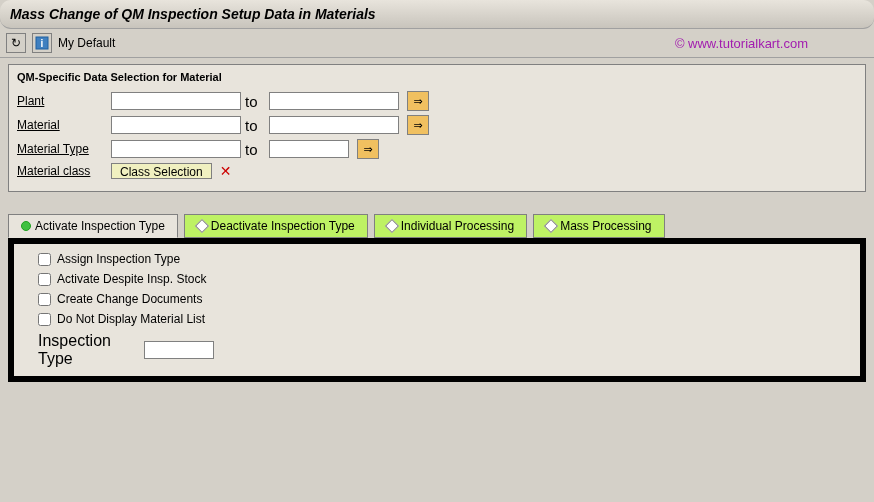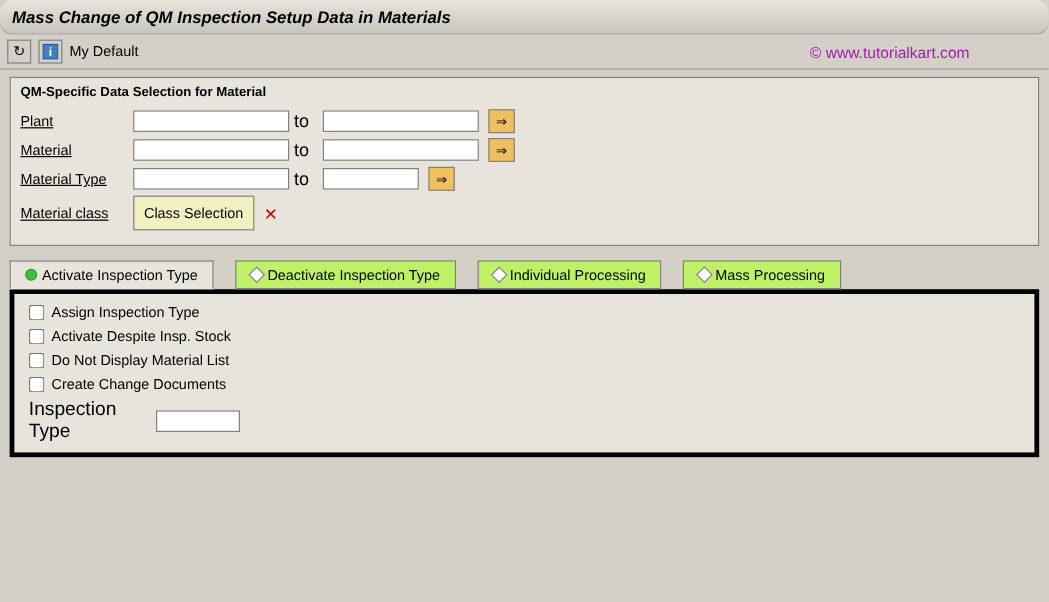--- a/index.html
+++ b/index.html
@@ -56,7 +56,7 @@
     .group-box {
       border: 1px solid #808080;
       background: #e8e4dc;
-      margin-bottom: 12px;
+      margin-bottom: 22px;
       padding: 4px 8px 8px 8px;
     }
     .group-box-title {

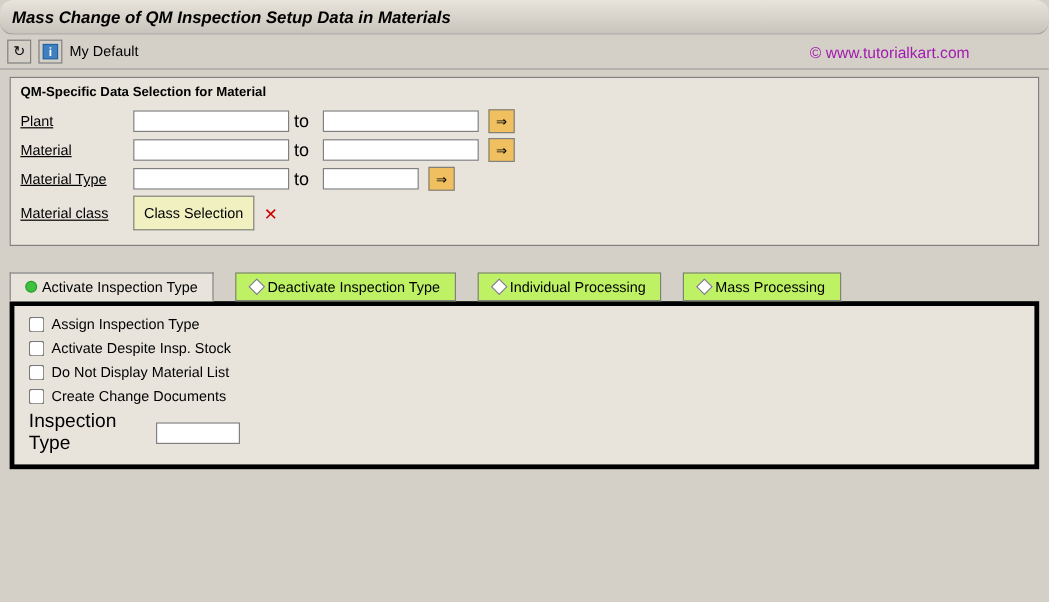--- a/index.html
+++ b/index.html
@@ -109,7 +109,7 @@
       background: #f0f0c0;
       border: 1px solid #808080;
       padding: 1px 8px;
-      height: 29px;
+      height: 16px;
       cursor: pointer;
       font-size: 12px;
       color: #000;

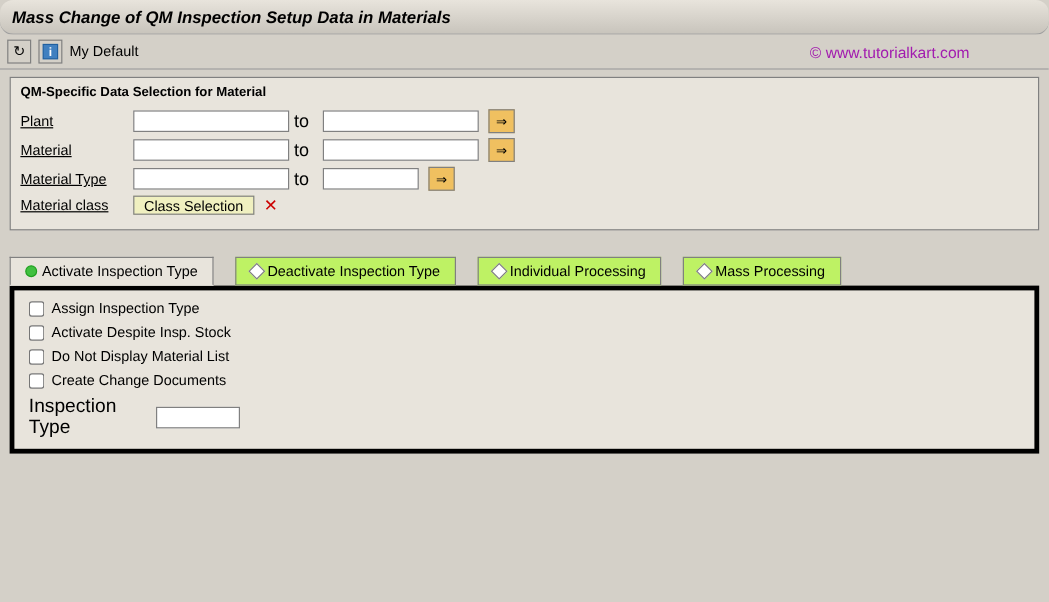--- a/index.html
+++ b/index.html
@@ -124,7 +124,7 @@
       display: flex;
       align-items: flex-end;
       margin-bottom: 0;
-      gap: 18px;
+      gap: 6px;
     }
     .tab {
       padding: 3px 12px;

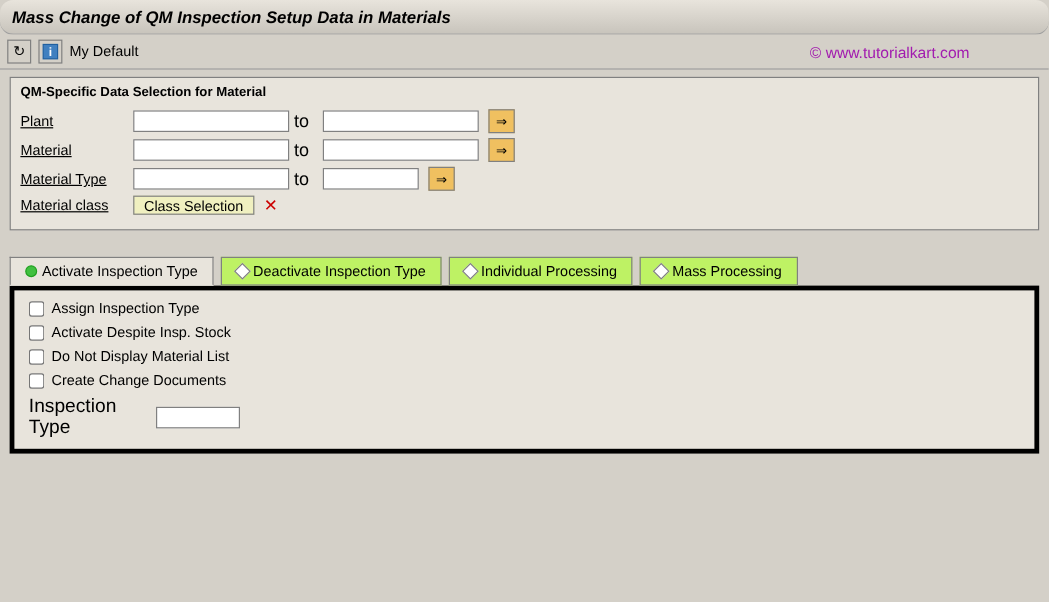--- a/index.html
+++ b/index.html
@@ -162,9 +162,9 @@
       flex-shrink: 0;
     }
     .tab-content {
-      border: 4px solid #000000;
+      border: 6px solid #000000;
       background: #e8e4dc;
-      padding: 8px 12px;
+      padding: 8px 24px;
       min-height: 140px;
     }
     .checkbox-row {

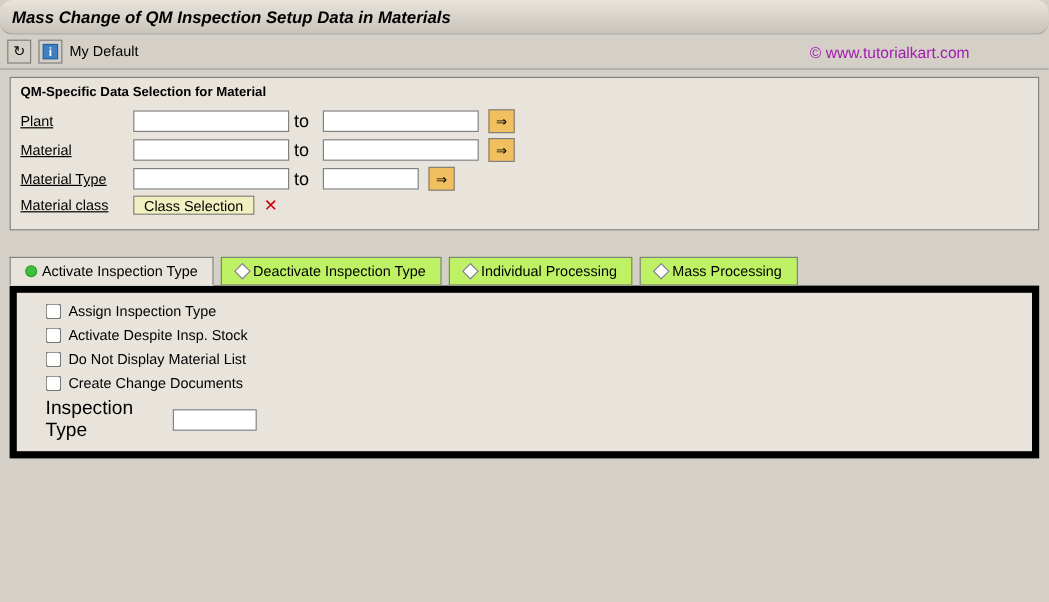--- a/index.html
+++ b/index.html
@@ -290,12 +290,12 @@
       <label class="checkbox-label" for="cb-activate-despite">Activate Despite Insp. Stock</label>
     </div>
     <div class="checkbox-row">
+      <input type="checkbox" id="cb-create-change" style="">
+      <label class="checkbox-label" for="cb-create-change">Create Change Documents</label>
+    </div>
+    <div class="checkbox-row">
       <input type="checkbox" id="cb-do-not-display" style="">
       <label class="checkbox-label" for="cb-do-not-display">Do Not Display Material List</label>
-    </div>
-    <div class="checkbox-row">
-      <input type="checkbox" id="cb-create-change" style="">
-      <label class="checkbox-label" for="cb-create-change">Create Change Documents</label>
     </div>
 
     <div class="inspection-type-row">

